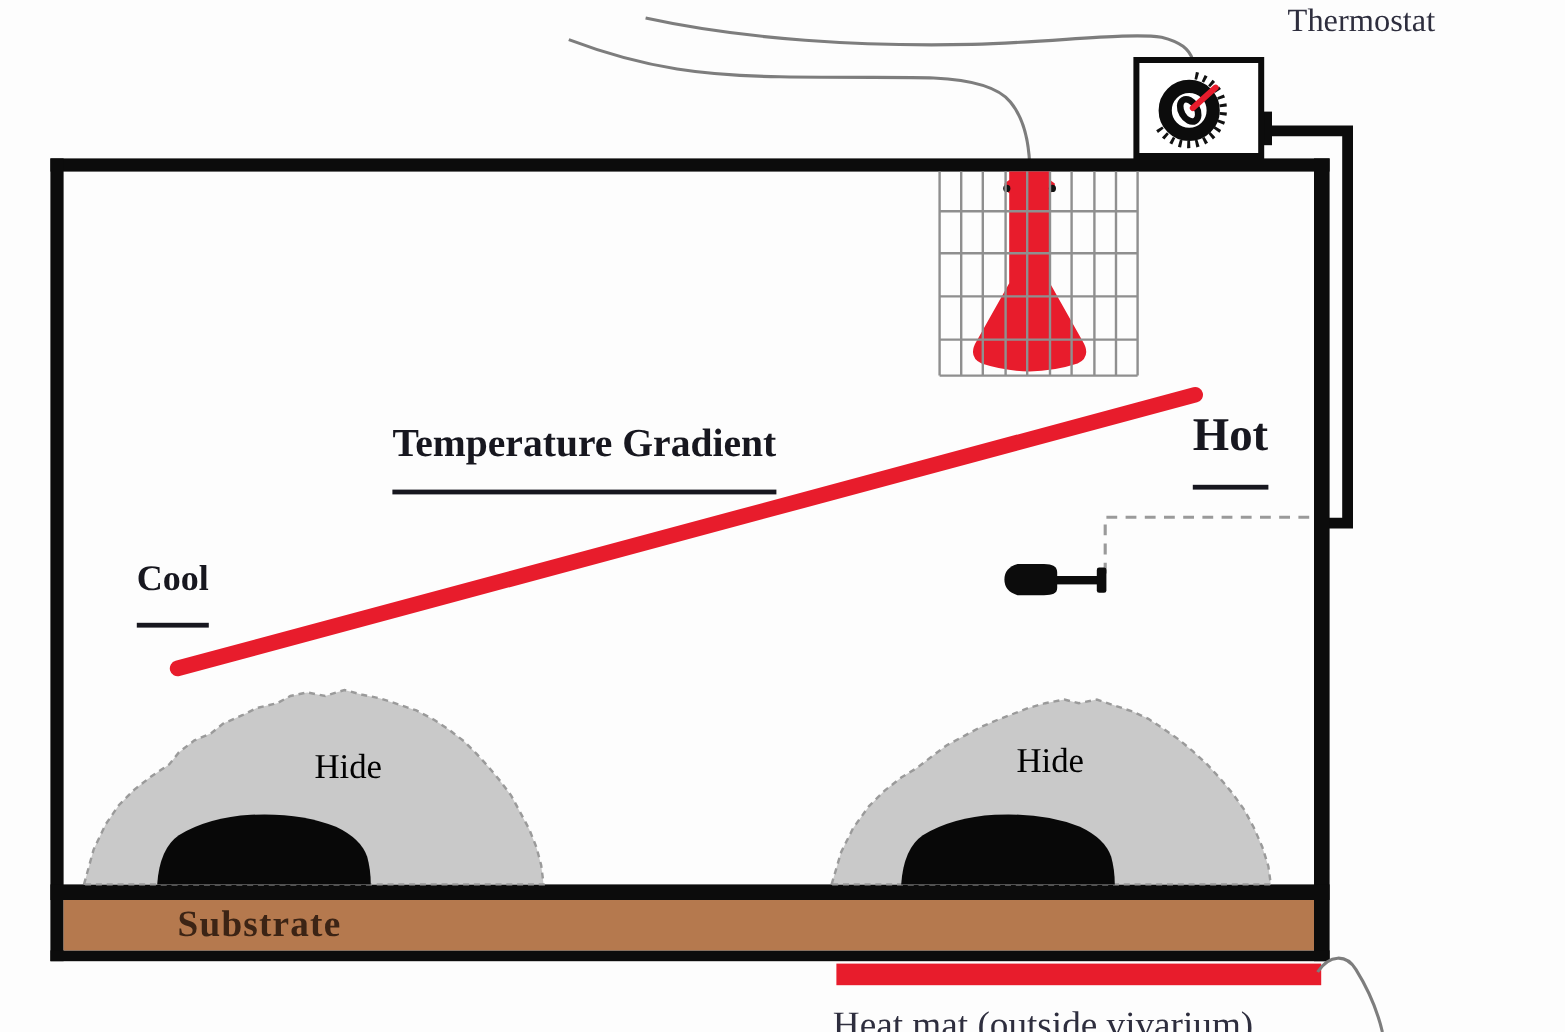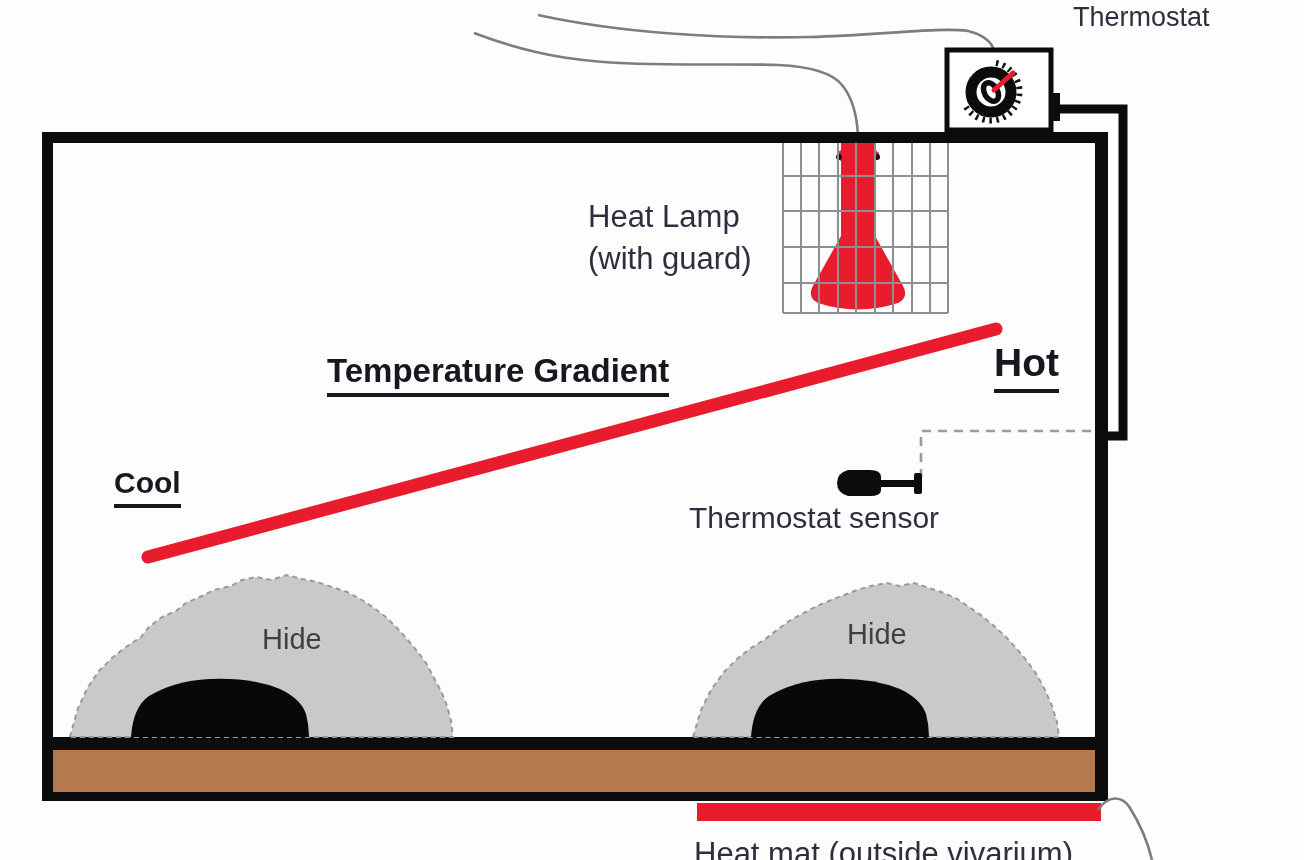--- a/index.html
+++ b/index.html
@@ -8,7 +8,7 @@
     width:1304px;height:860px;
     background:#fdfdfd;
     overflow:hidden;
-    font-family:Liberation Sans, sans-serif;
+    font-family:Liberation Serif, serif;
   }
   .stage svg{position:absolute;left:0;top:0;}
   .lbl{

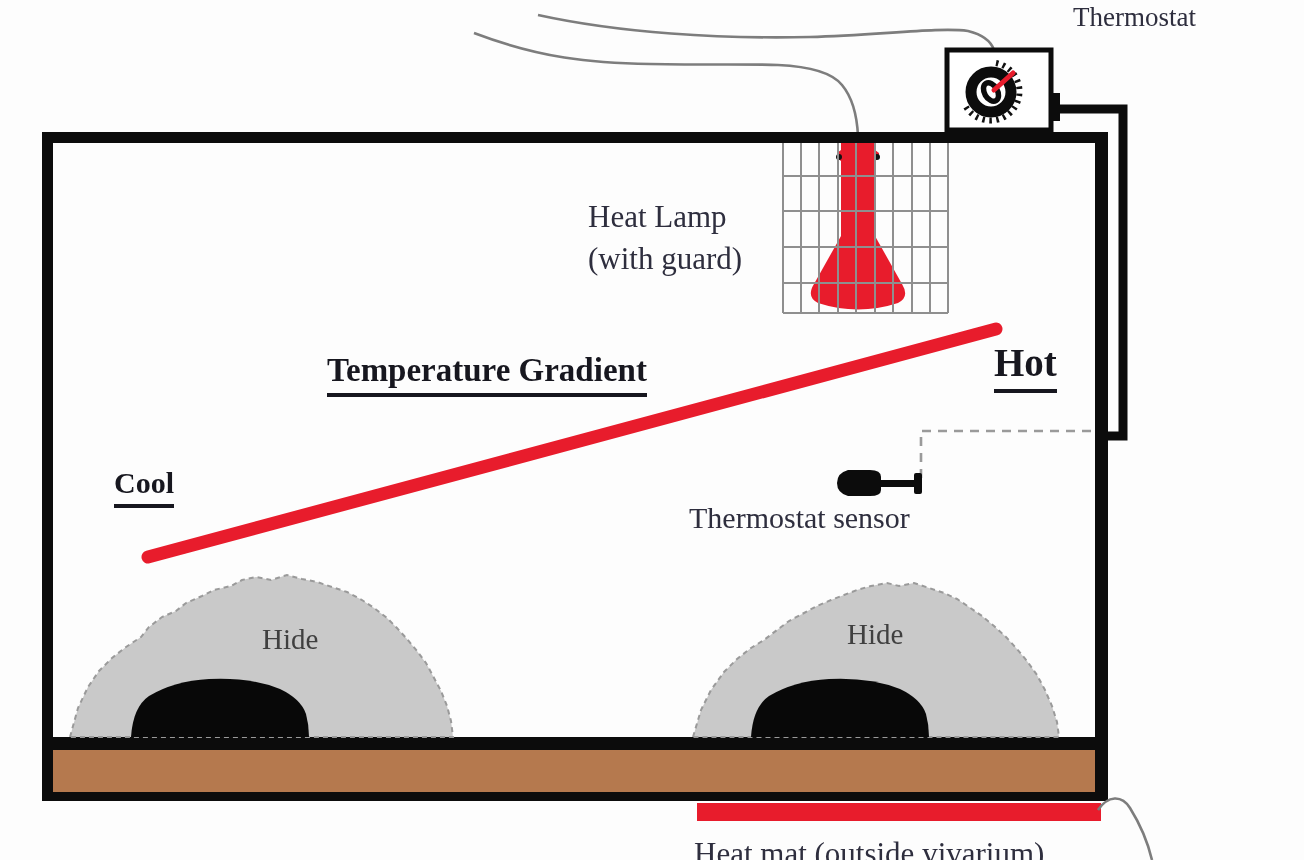--- a/index.html
+++ b/index.html
@@ -102,10 +102,6 @@
 
   <div class="lbl" style="left:1073px;top:2px;font-size:27px;">Thermostat</div>
 
-  <div class="lbl lamp-label" style="left:588px;top:196px;font-size:31px;line-height:42px;">
-    <span>Heat Lamp</span>
-    <span>(with guard)</span>
-  </div>
 
   <div class="lbl bold-u" style="left:327px;top:352px;font-size:33px;">Temperature Gradient</div>
 

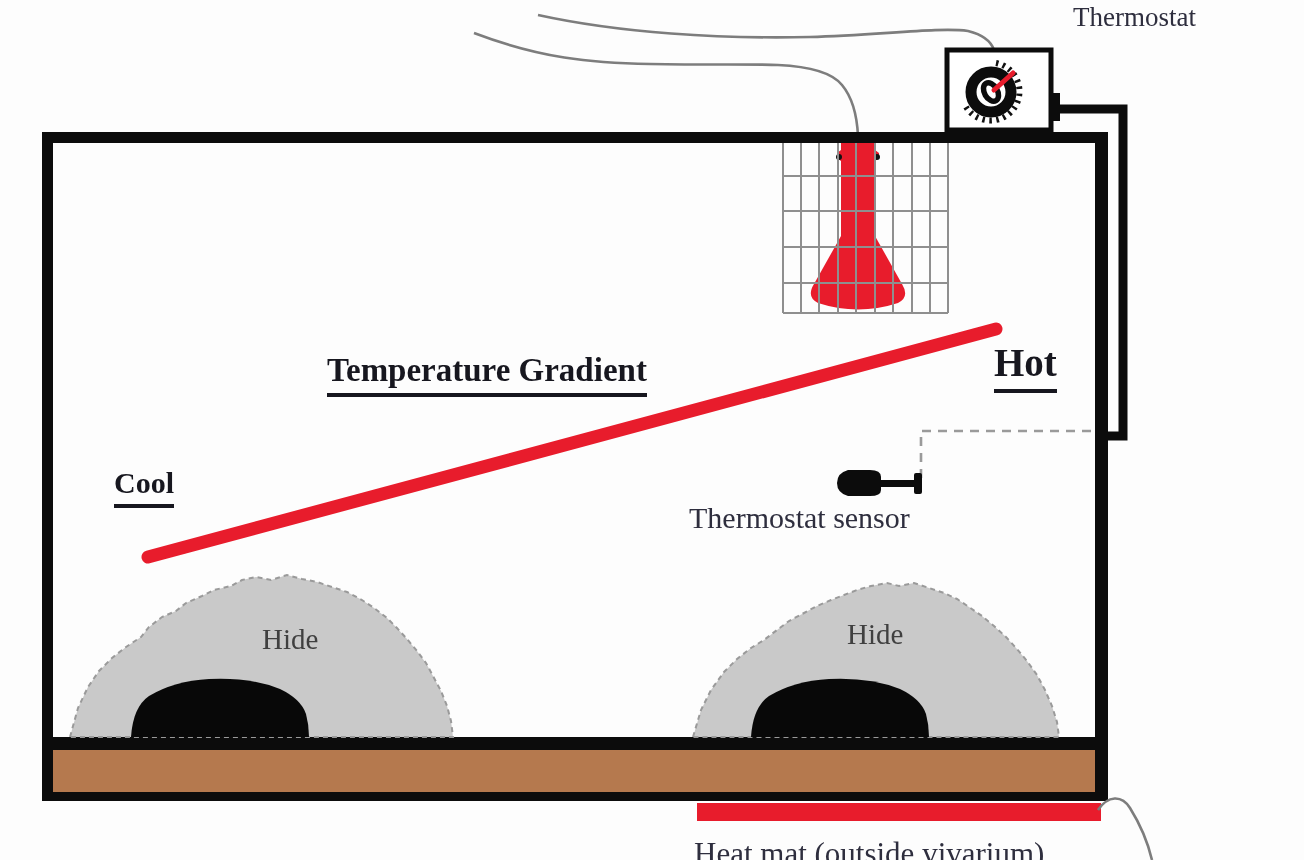--- a/index.html
+++ b/index.html
@@ -21,7 +21,7 @@
     font-weight:bold;
     color:#17171f;
     border-bottom:4px solid #17171f;
-    padding-bottom:3px;
+    padding-bottom:18px;
   }
   .lbl.gray{color:#404040;text-align:right;}
   .lbl.substrate{color:#3c2415;font-weight:600;letter-spacing:1px;}

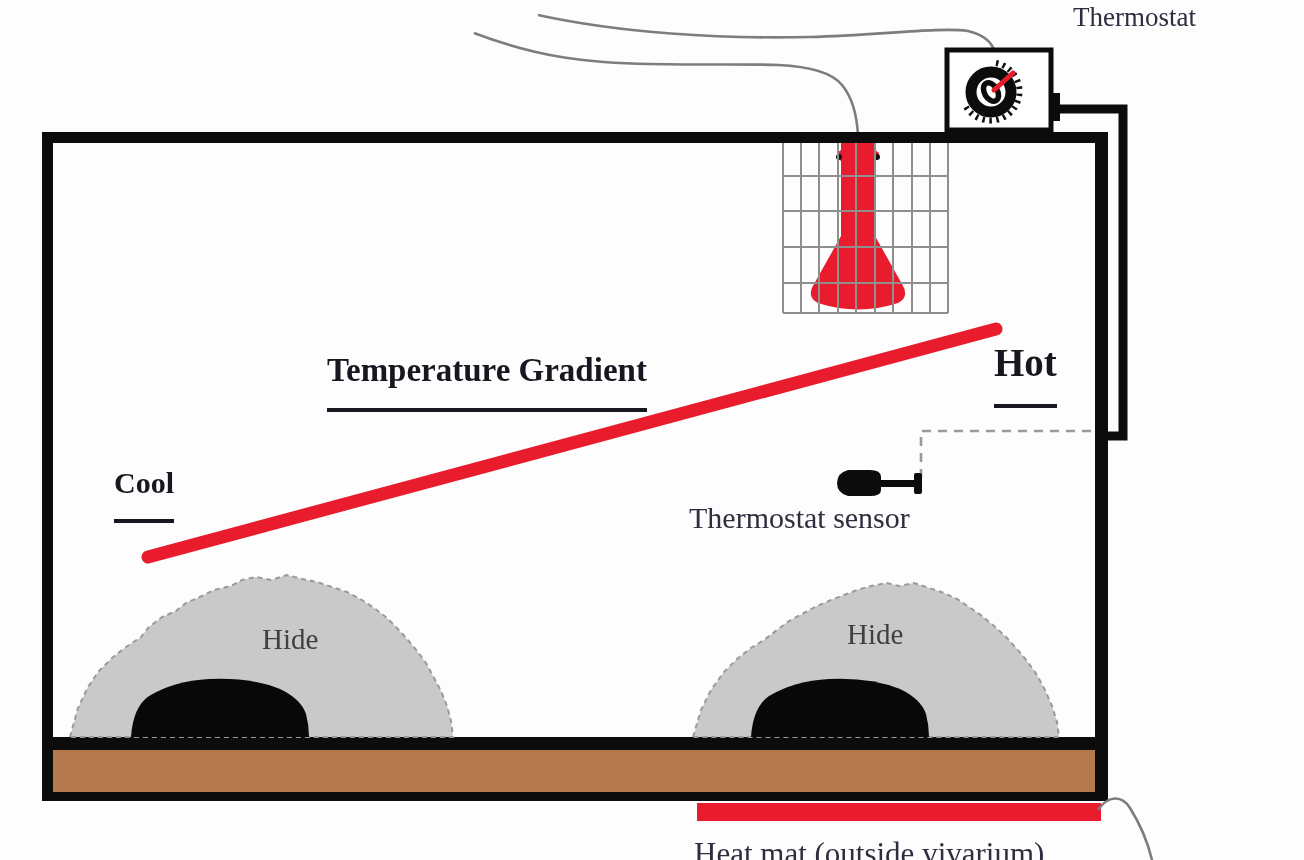--- a/index.html
+++ b/index.html
@@ -109,7 +109,6 @@
 
   <div class="lbl bold-u" style="left:86px;top:466px;font-size:30px;margin-left:28px;">Cool</div>
 
-  <div class="lbl" style="left:689px;top:501px;font-size:30px;">Thermostat sensor</div>
 
   <div class="lbl gray" style="left:262px;top:623px;font-size:29px;">Hide</div>
 

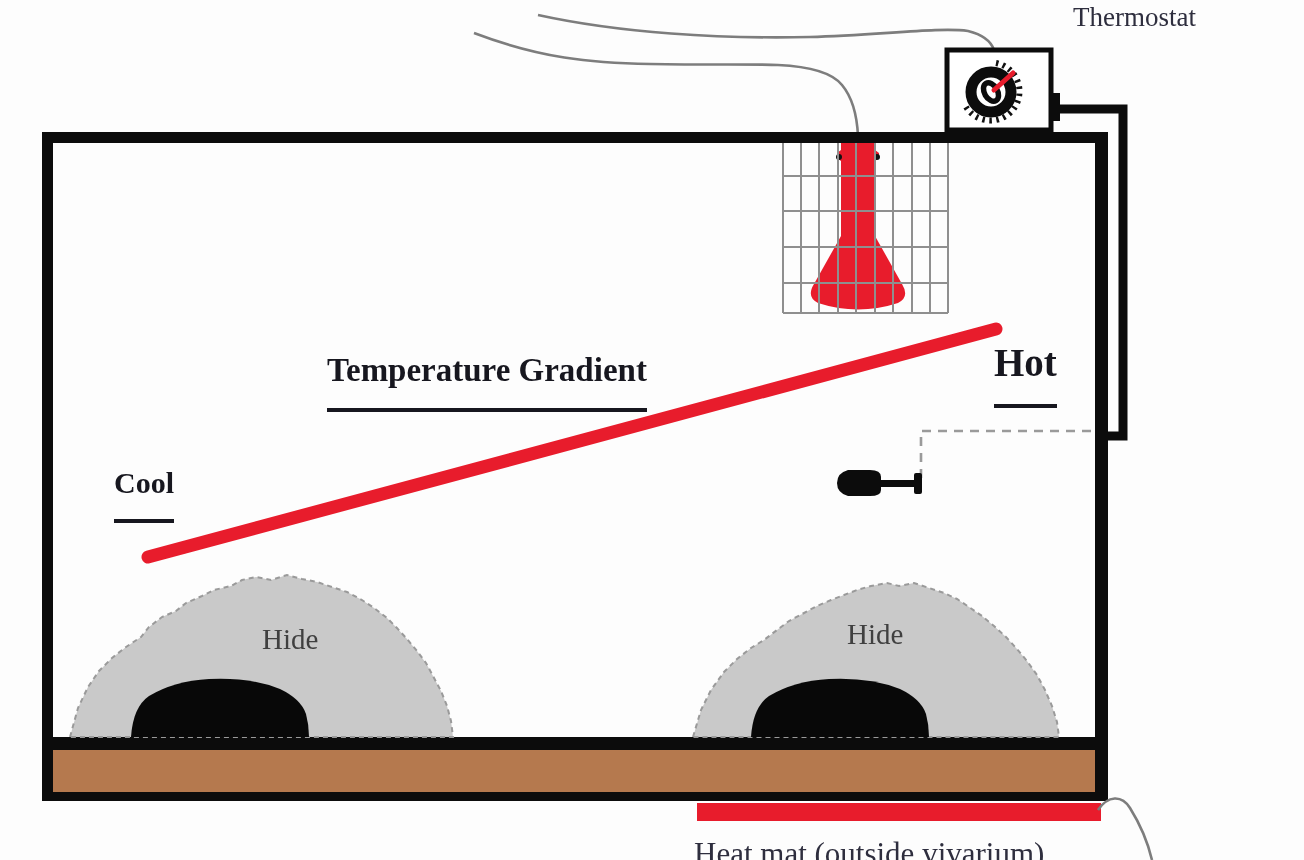--- a/index.html
+++ b/index.html
@@ -23,7 +23,7 @@
     border-bottom:4px solid #17171f;
     padding-bottom:18px;
   }
-  .lbl.gray{color:#404040;text-align:right;}
+  .lbl.gray{color:#000000;text-align:right;}
   .lbl.substrate{color:#3c2415;font-weight:600;letter-spacing:1px;}
   .lamp-label span{display:block;}
 </style>

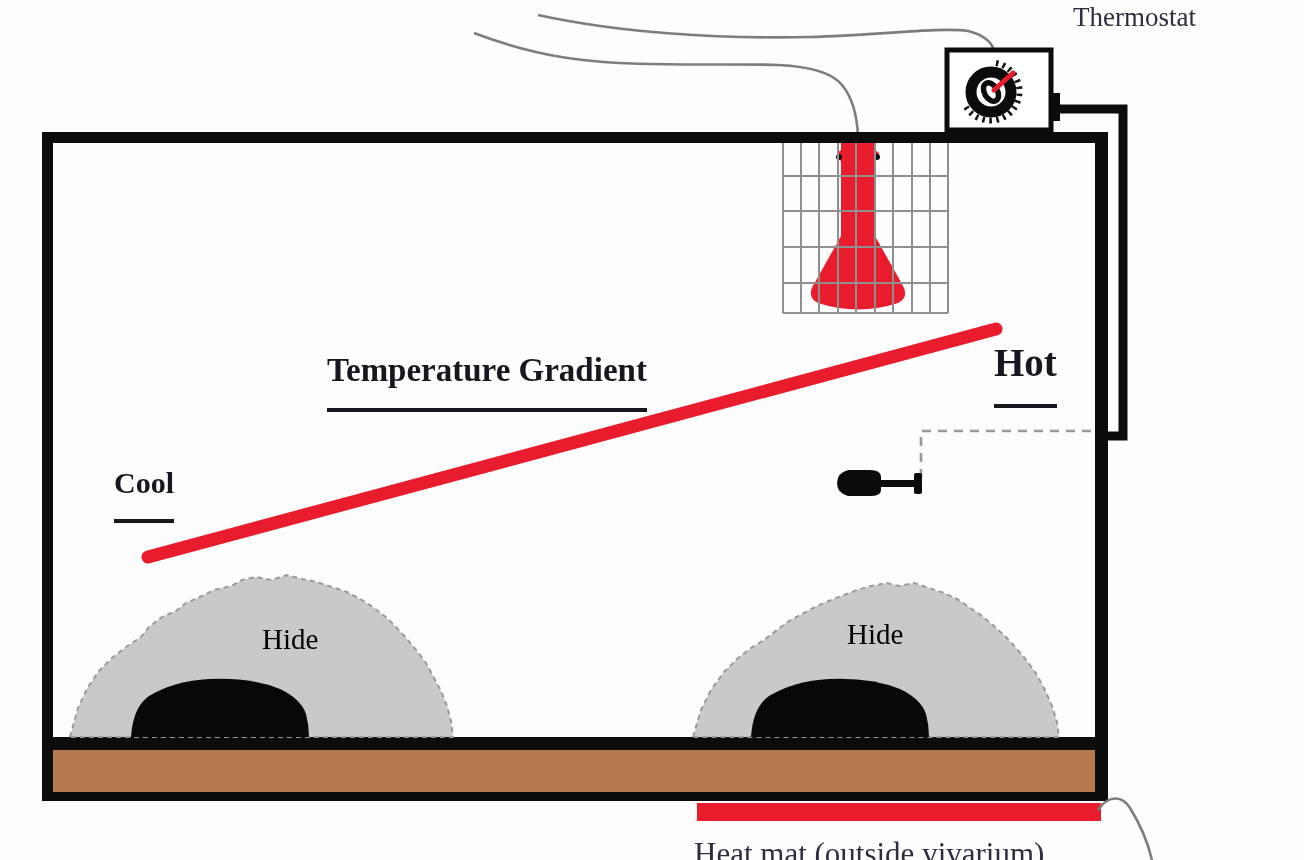--- a/index.html
+++ b/index.html
@@ -114,6 +114,7 @@
 
   <div class="lbl gray" style="left:847px;top:618px;font-size:29px;">Hide</div>
 
+  <div class="lbl substrate" style="left:148px;top:752px;font-size:31px;">Substrate</div>
 
   <div class="lbl" style="left:694px;top:836px;font-size:31px;">Heat mat (outside vivarium)</div>
 

